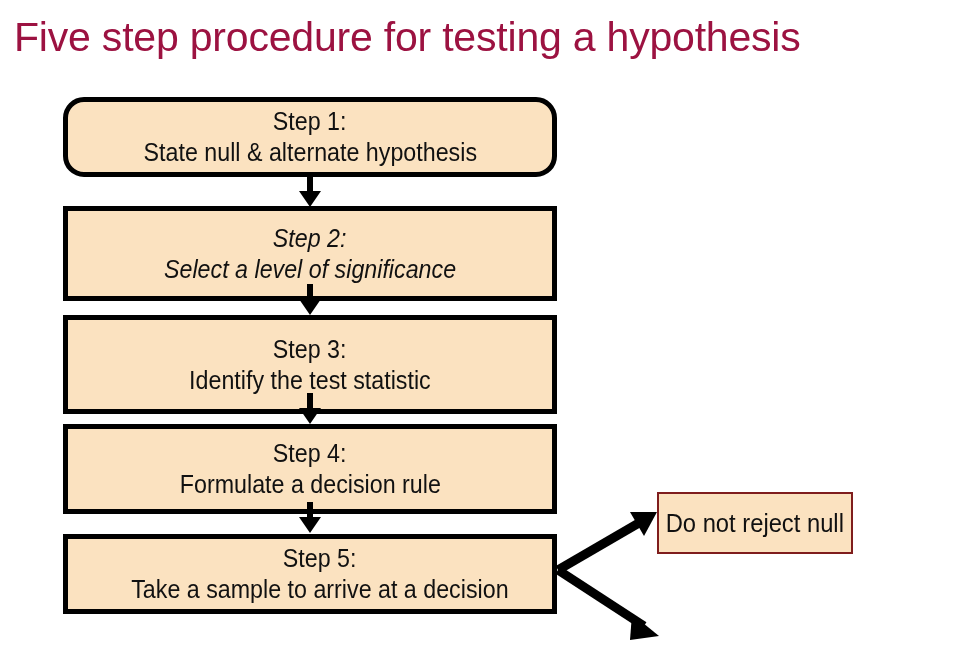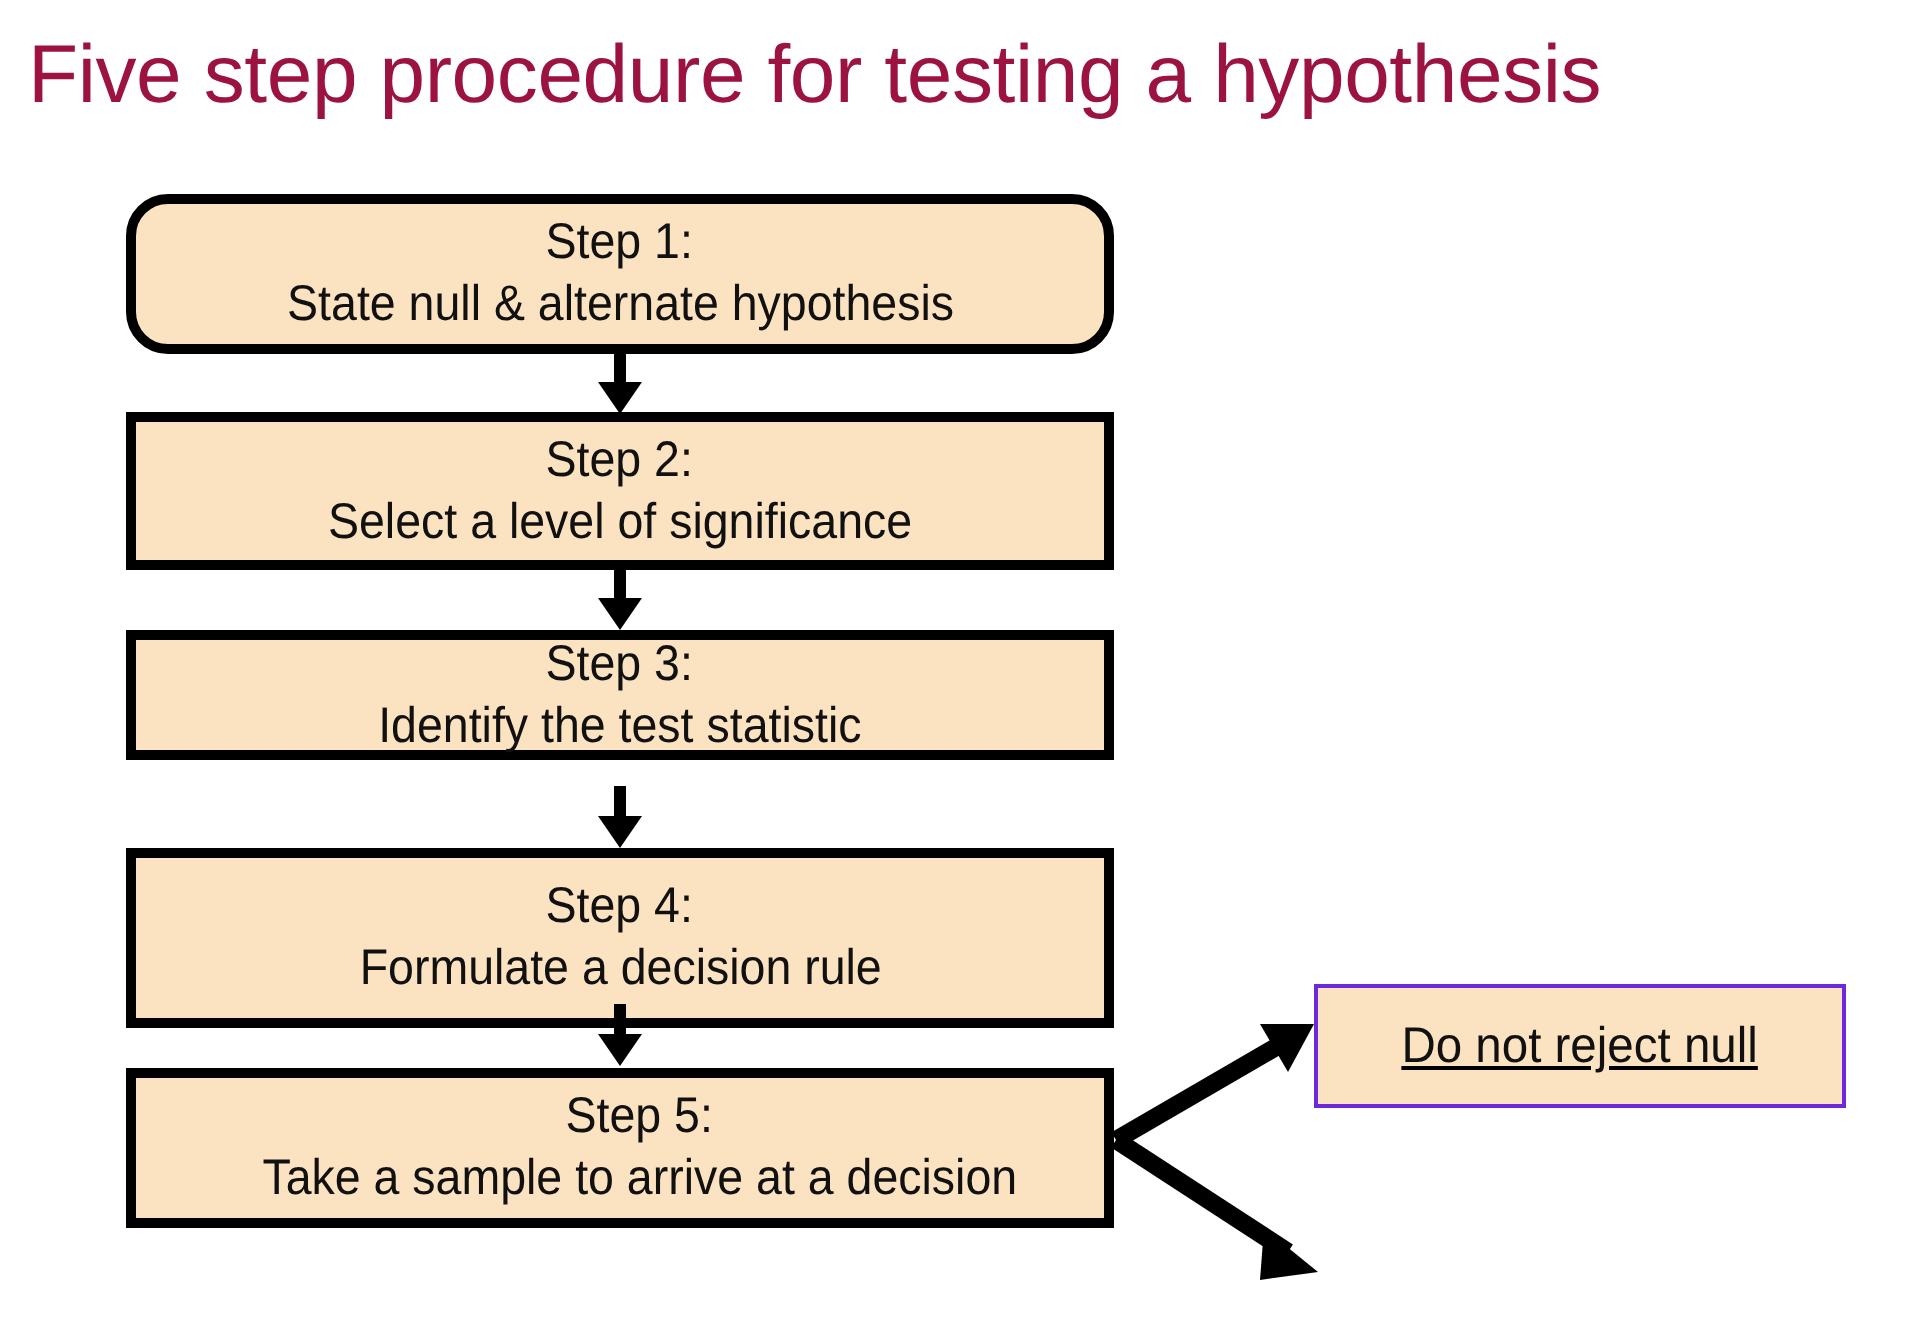--- a/index.html
+++ b/index.html
@@ -59,7 +59,7 @@
   }
 
   #step-1 { top: 97px;  height: 80px; border-radius: 21px; }
-  #step-2 { top: 206px; height: 79px; }
+  #step-2 { top: 206px; height: 95px; font-style: italic; }
   #step-3 { top: 315px; height: 65px; }
   #step-4 { top: 424px; height: 90px; }
   #step-5 { top: 534px; height: 80px; padding-left: 20px; }

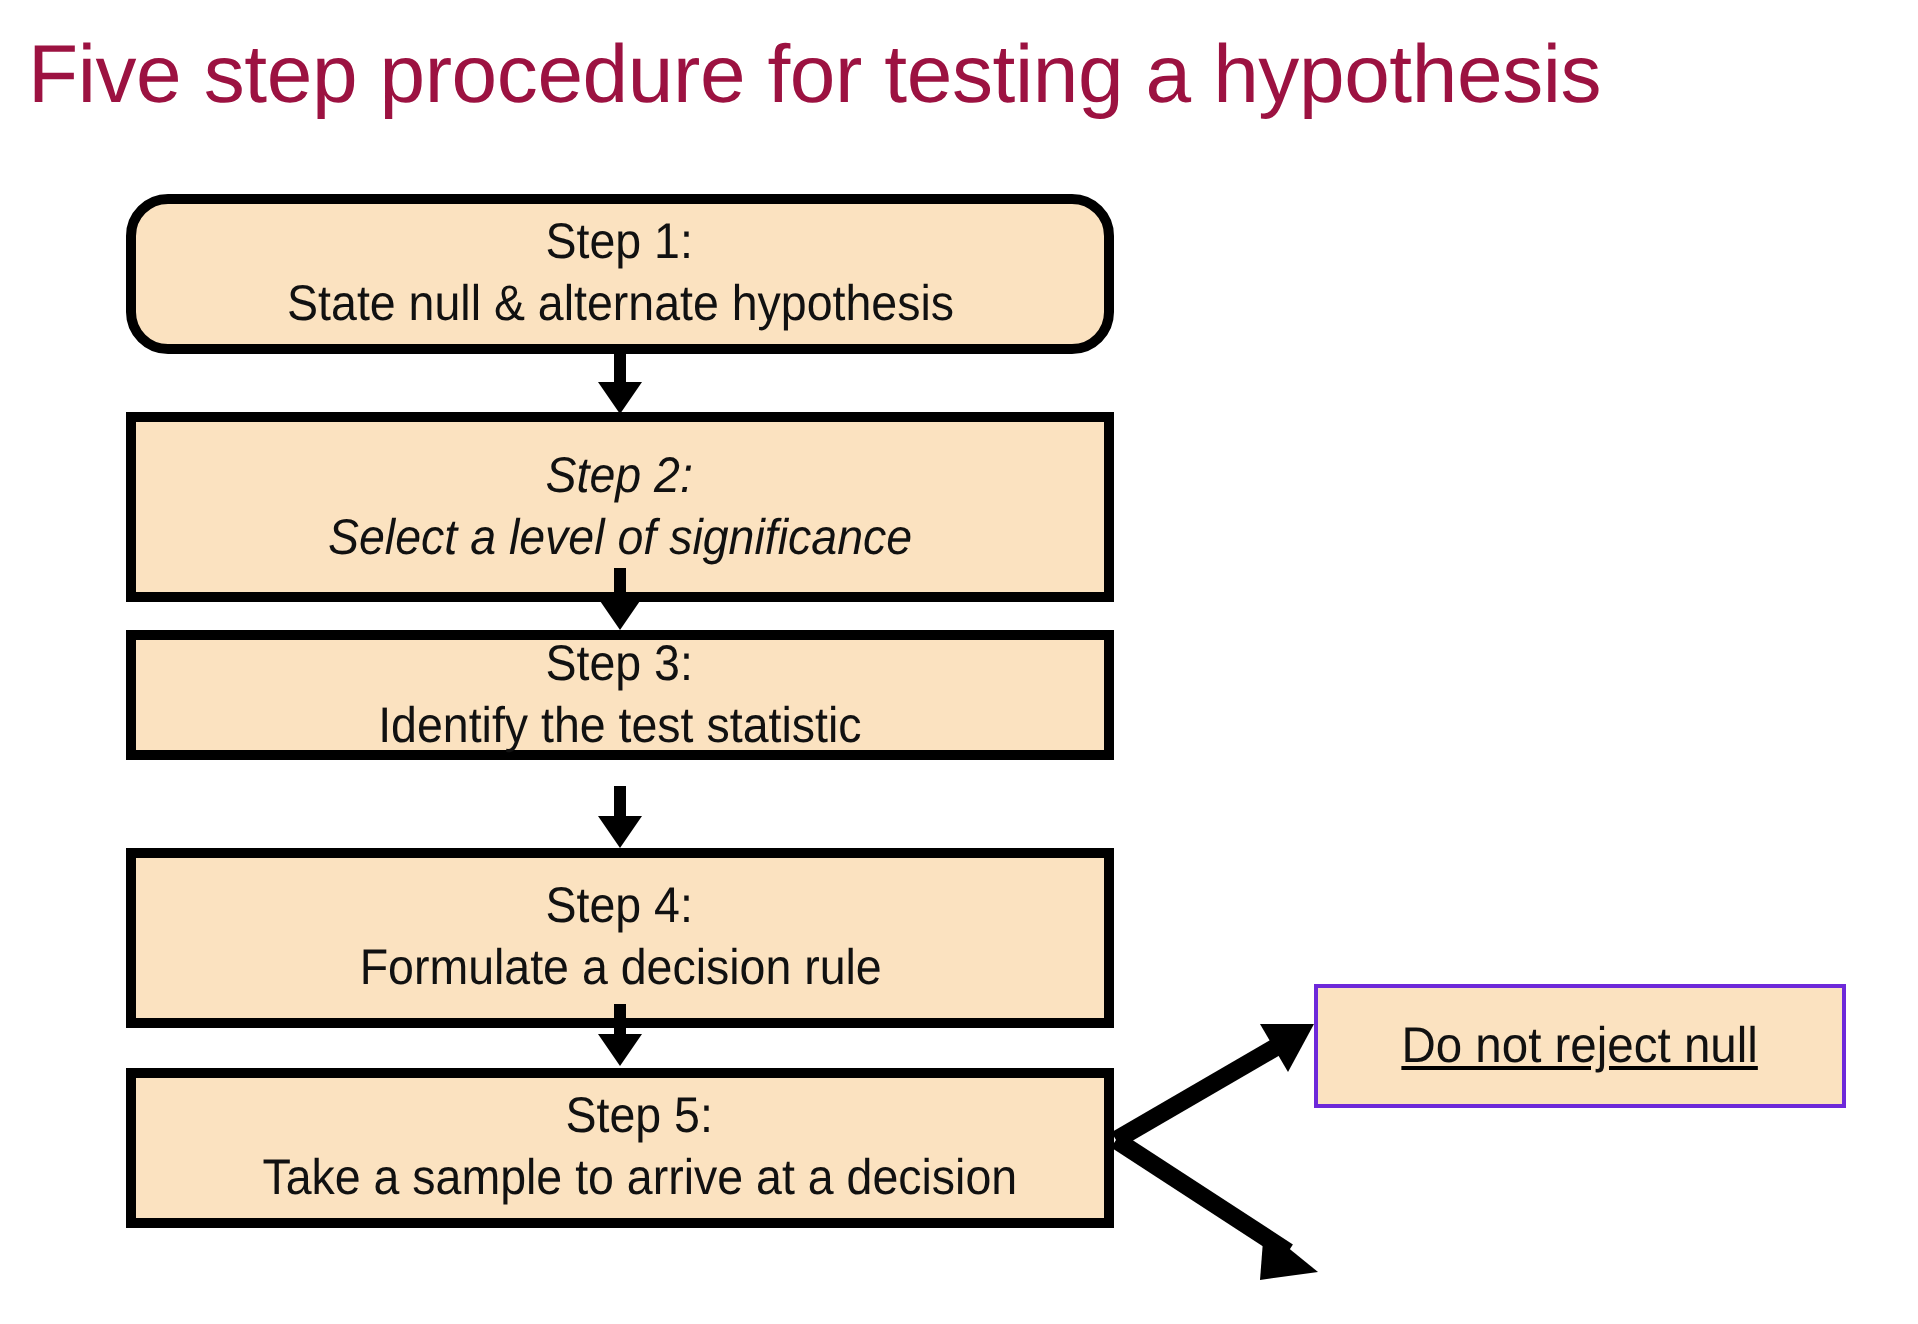--- a/index.html
+++ b/index.html
@@ -60,7 +60,7 @@
 
   #step-1 { top: 97px;  height: 80px; border-radius: 21px; }
   #step-2 { top: 206px; height: 95px; font-style: italic; }
-  #step-3 { top: 315px; height: 65px; }
+  #step-3 { top: 315px; height: 99px; }
   #step-4 { top: 424px; height: 90px; }
   #step-5 { top: 534px; height: 80px; padding-left: 20px; }
 

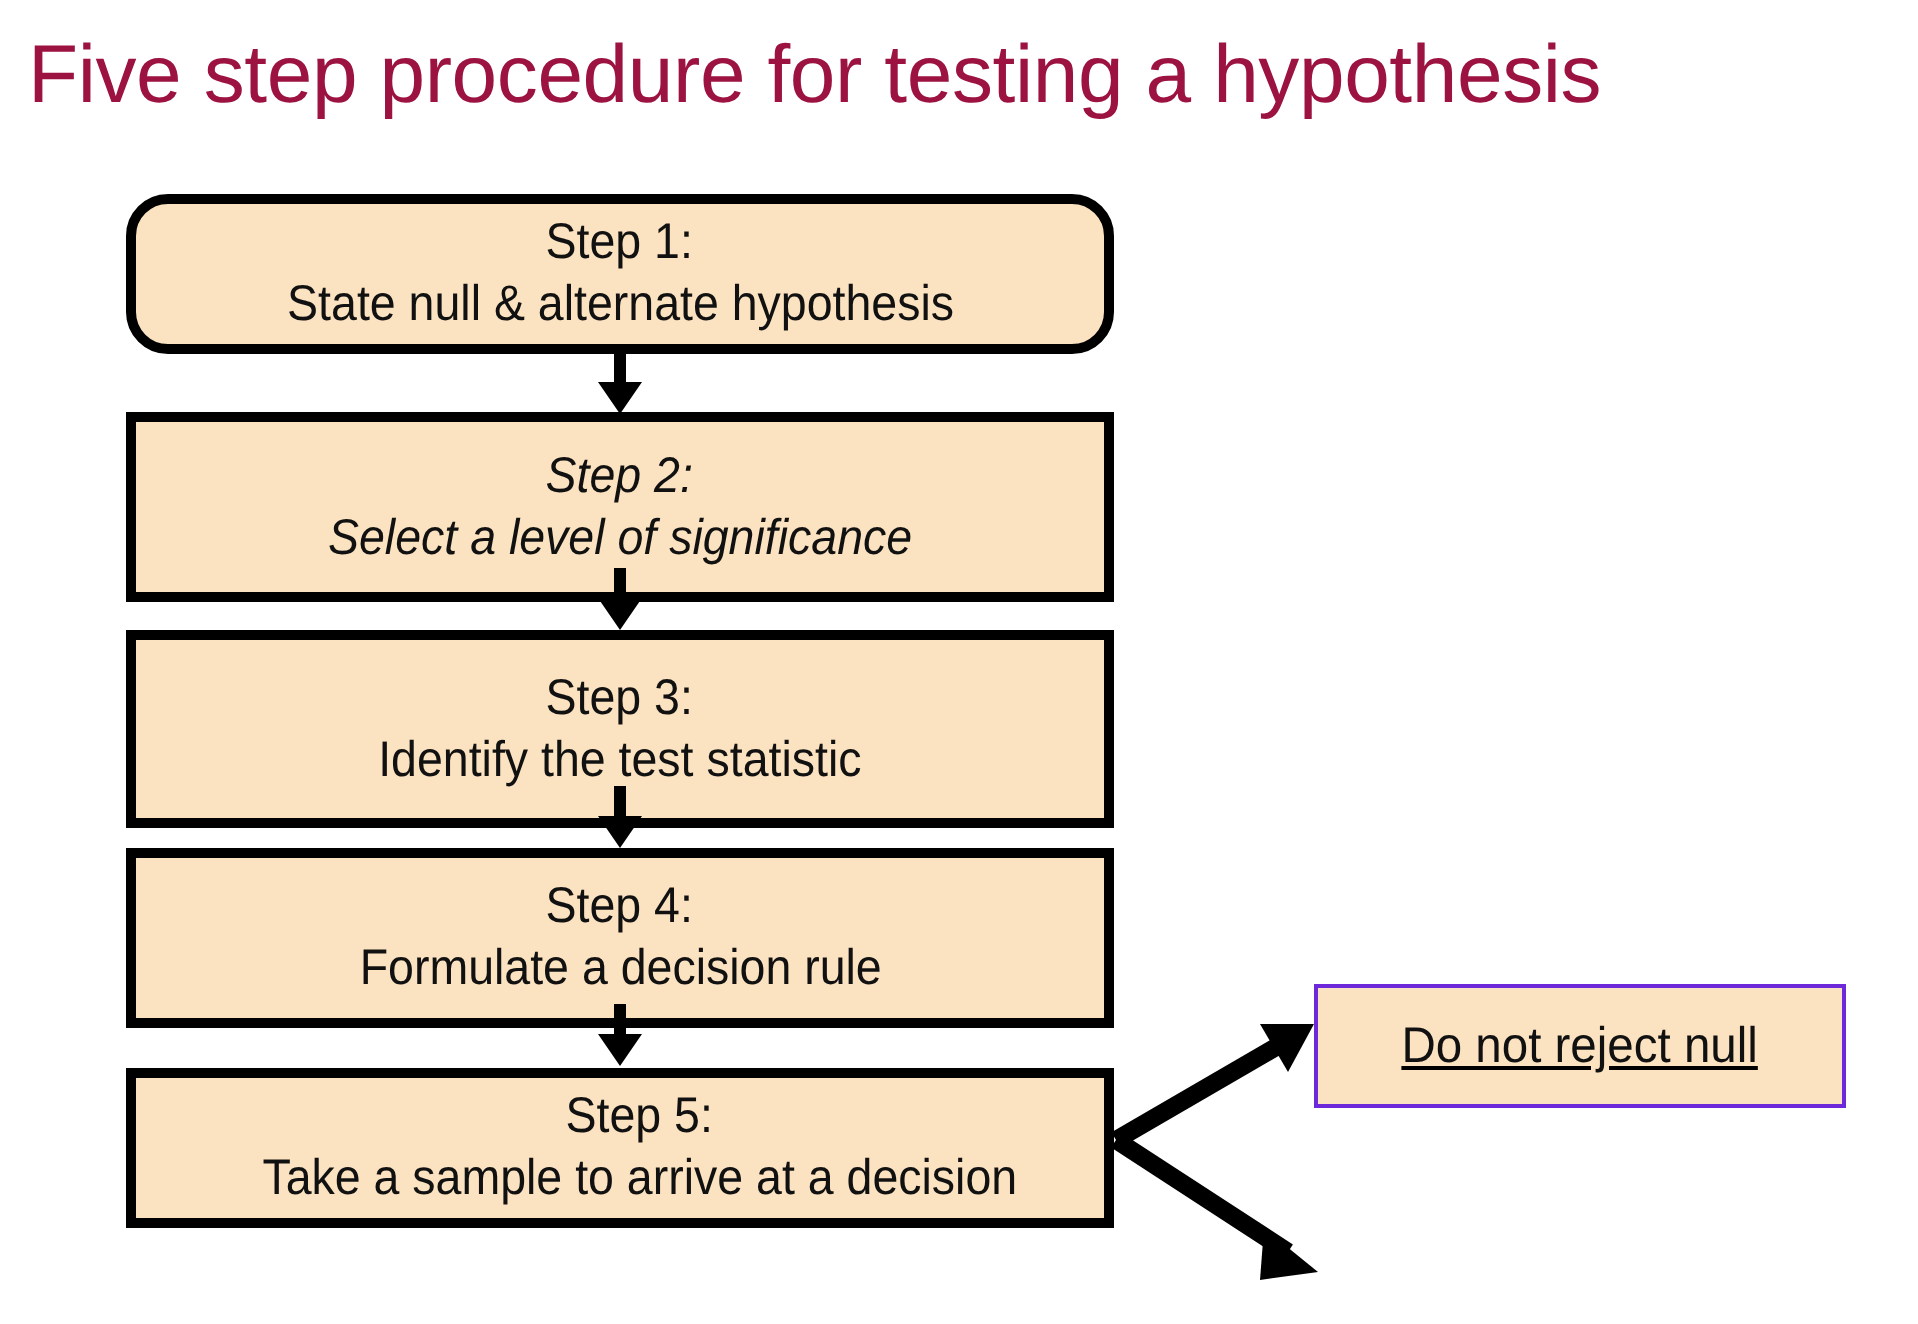--- a/index.html
+++ b/index.html
@@ -80,14 +80,13 @@
   .outcome-box {
     position: absolute;
     left: 657px;
-    width: 266px;
+    width: 196px;
     box-sizing: border-box;
     background: #fbe2c0;
-    border: 2px solid #6d28d9;
+    border: 2px solid #7f1d1d;
     display: flex;
     align-items: center;
     justify-content: center;
-    text-decoration: underline;
   }
   #outcome-do-not-reject { top: 492px; height: 62px; }
   #outcome-reject        { top: 588px; height: 62px; }

